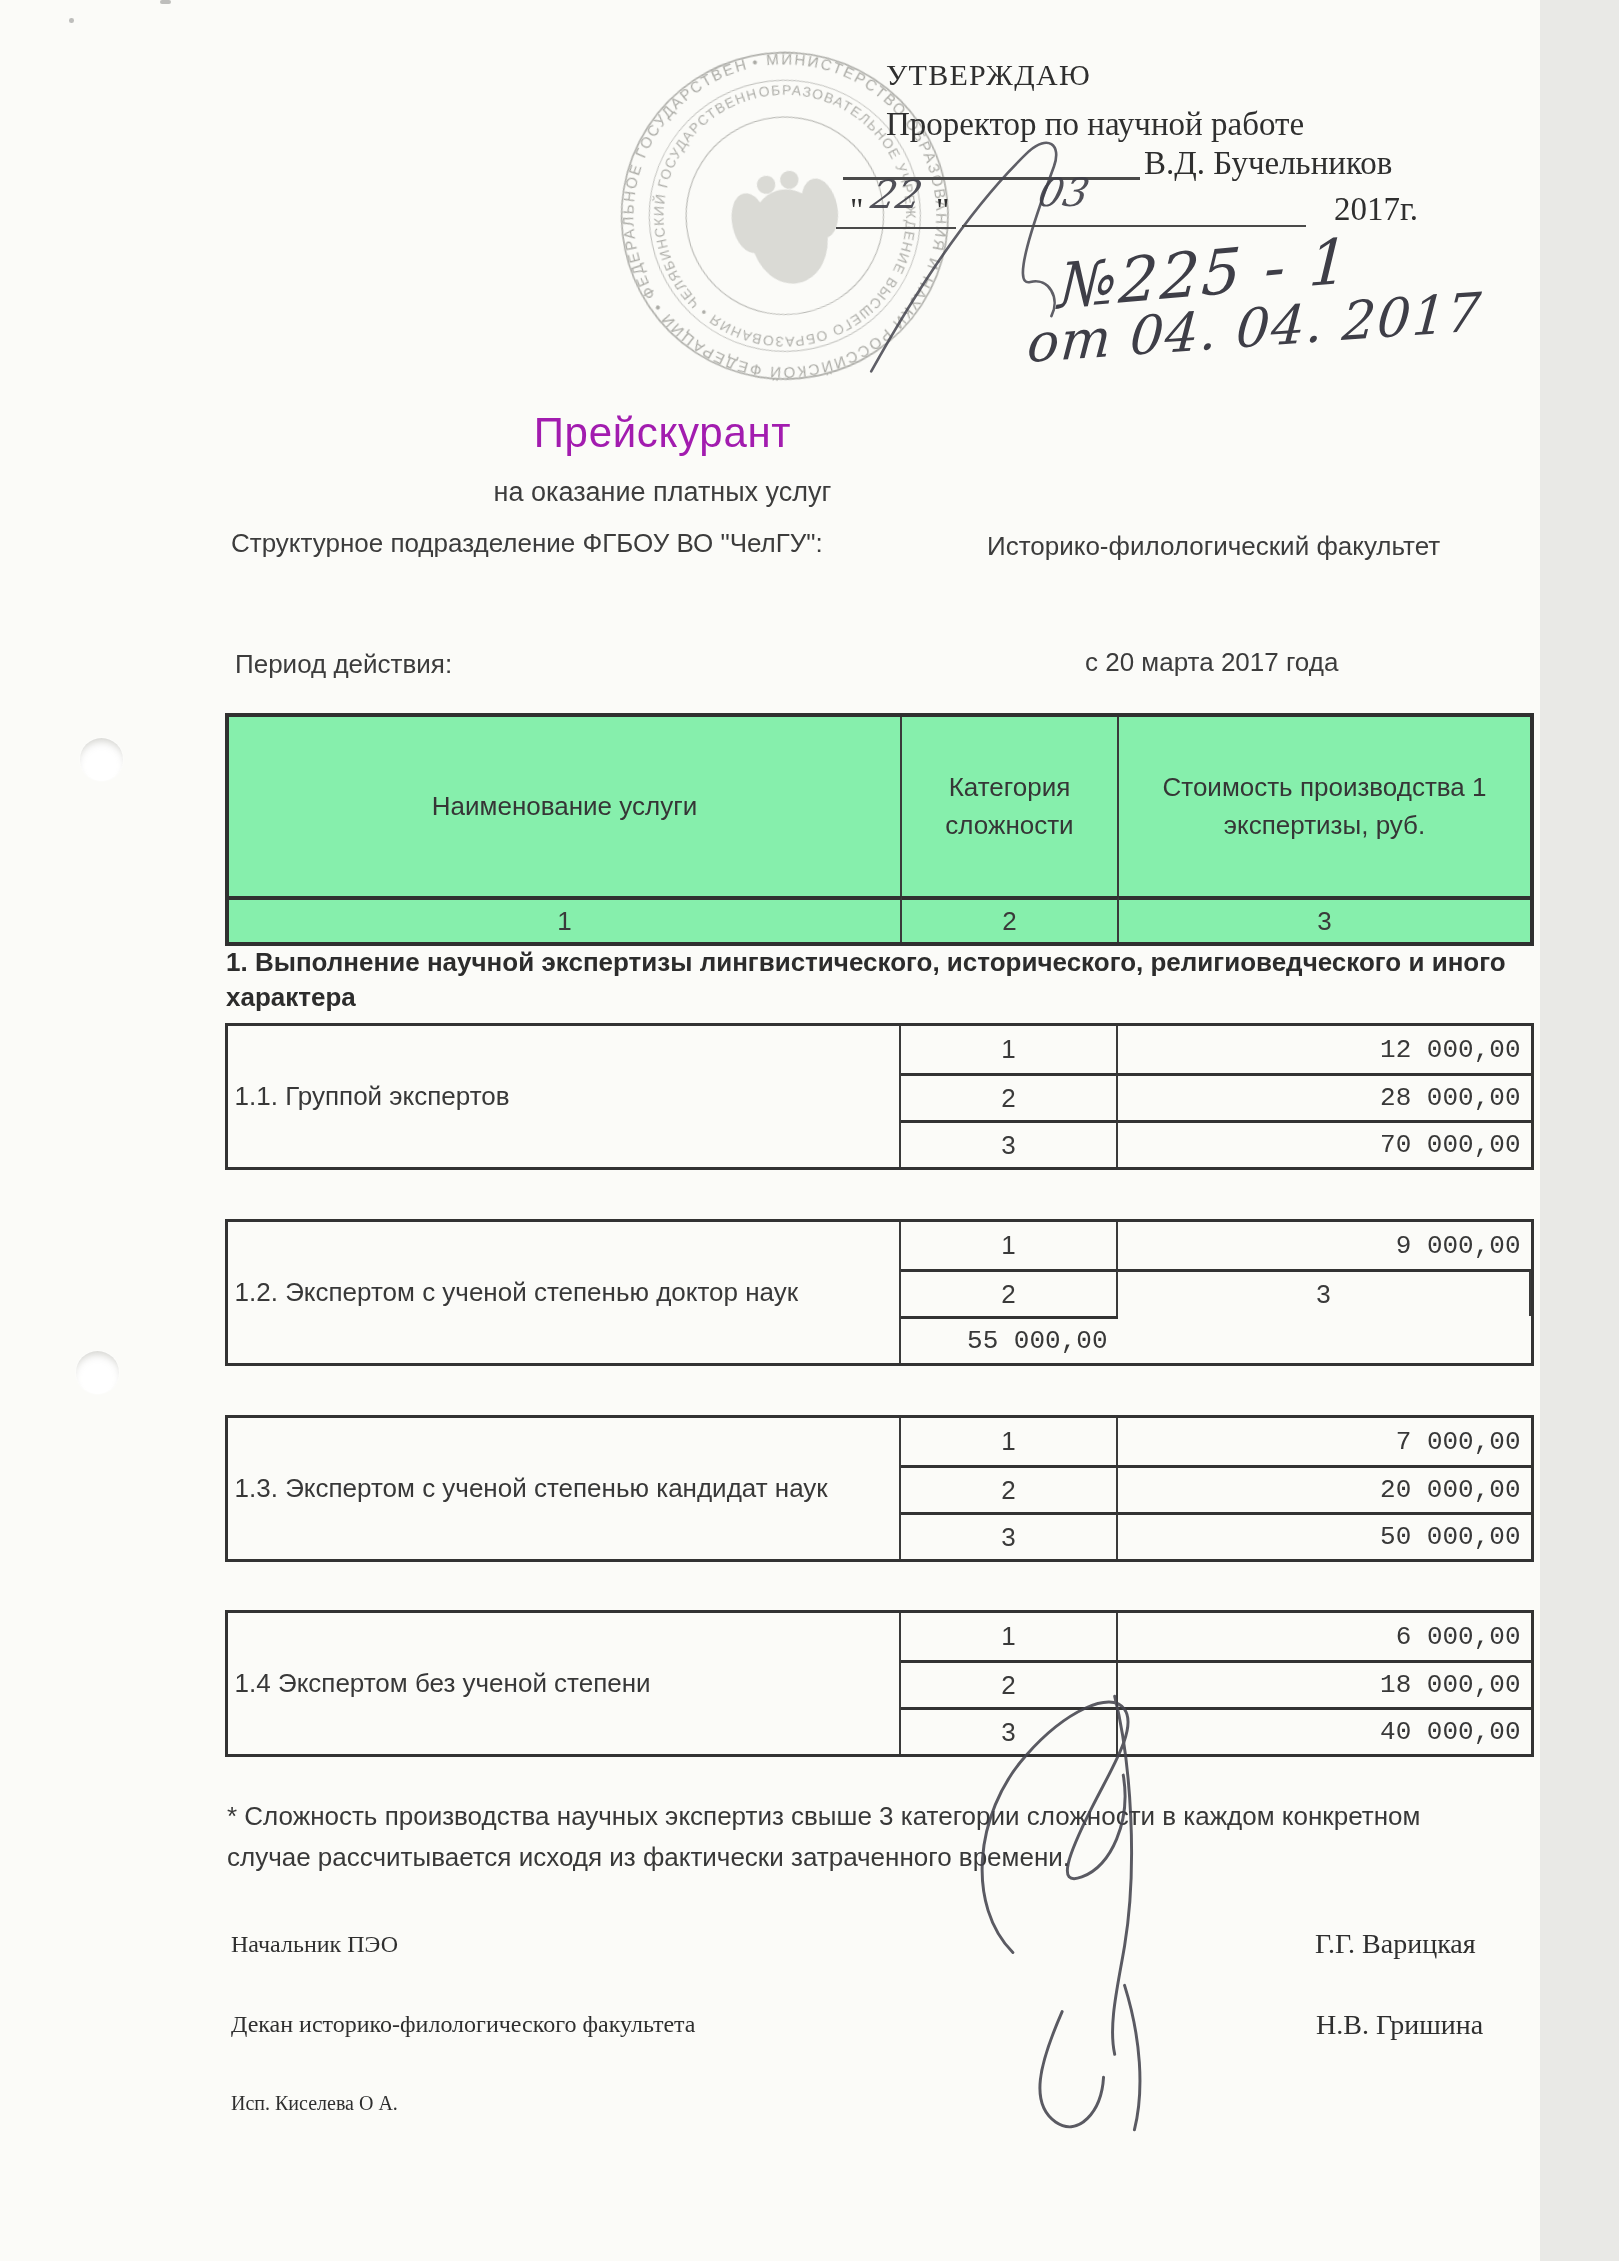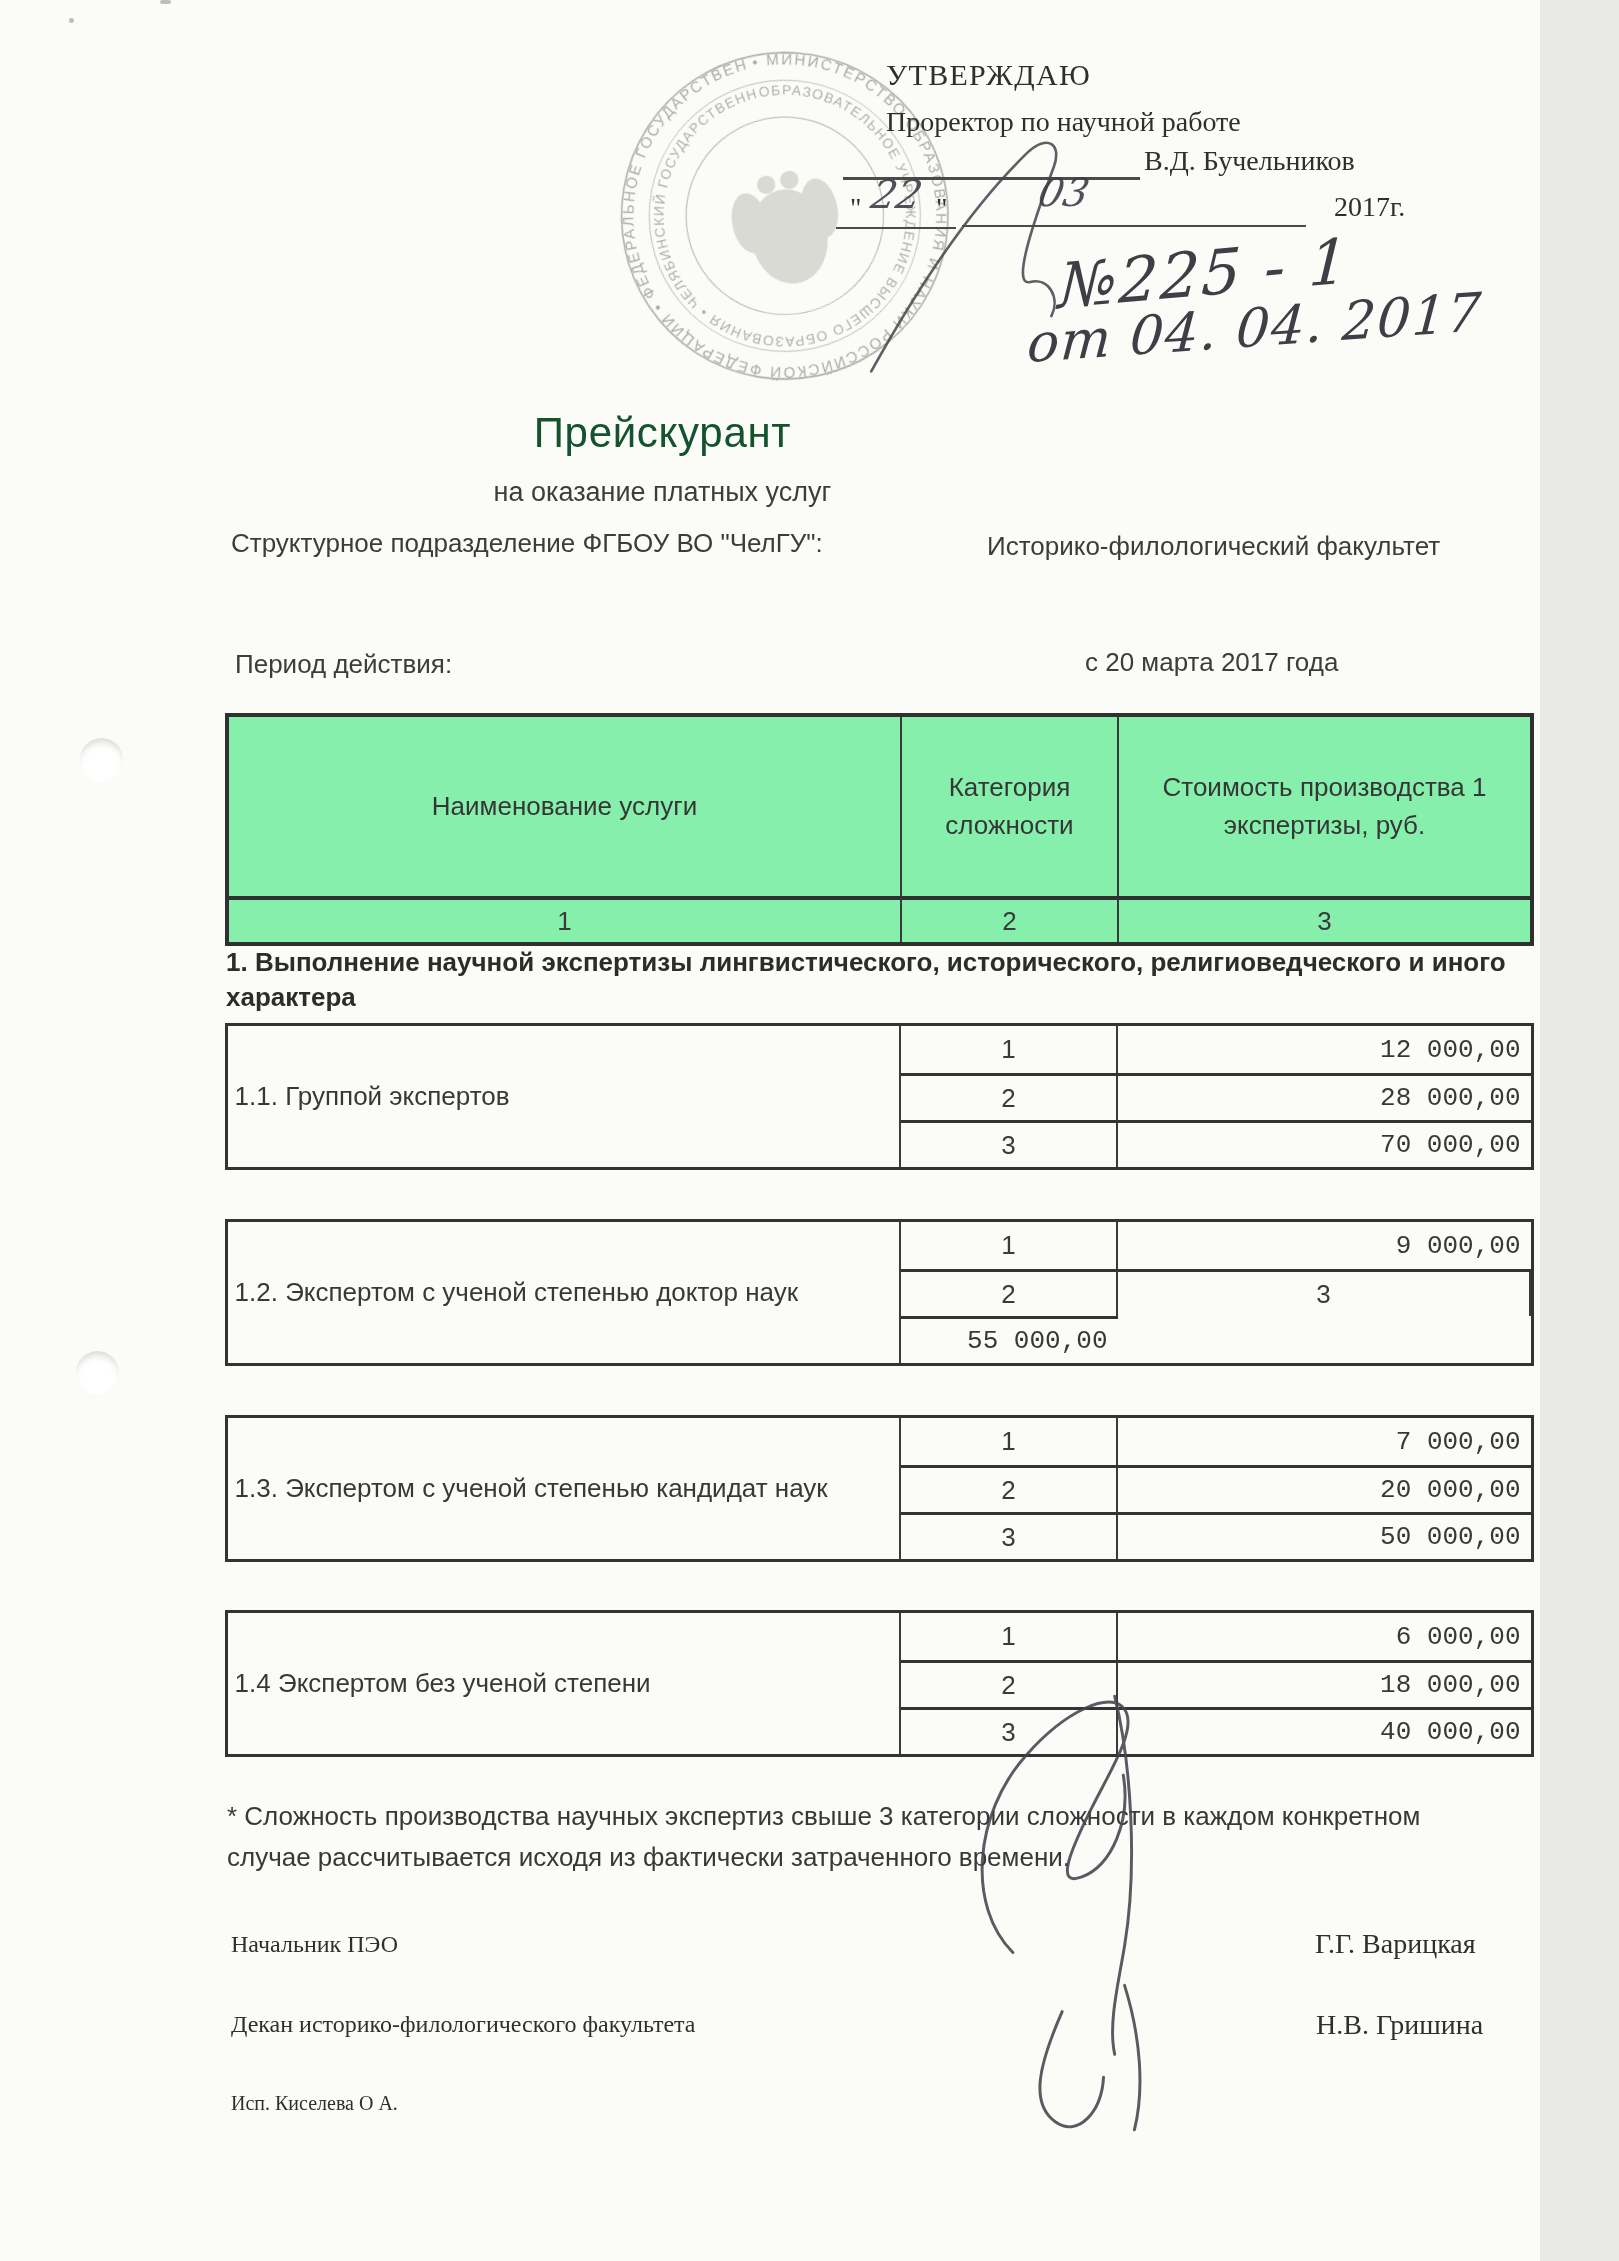--- a/index.html
+++ b/index.html
@@ -17,7 +17,7 @@
   
   .serif{font-family:"Liberation Serif", serif;color:#2f2f2f;}
   .approve-word{font-size:30px;letter-spacing:1.3px;}
-  .approve-line{font-size:28px;}
+  .approve-line{font-size:33px;}
   .rule{position:absolute;background:#4a4a4a;}
   
   .hw{font-family:"DejaVu Serif", serif;font-style:italic;color:#3e3e47;}

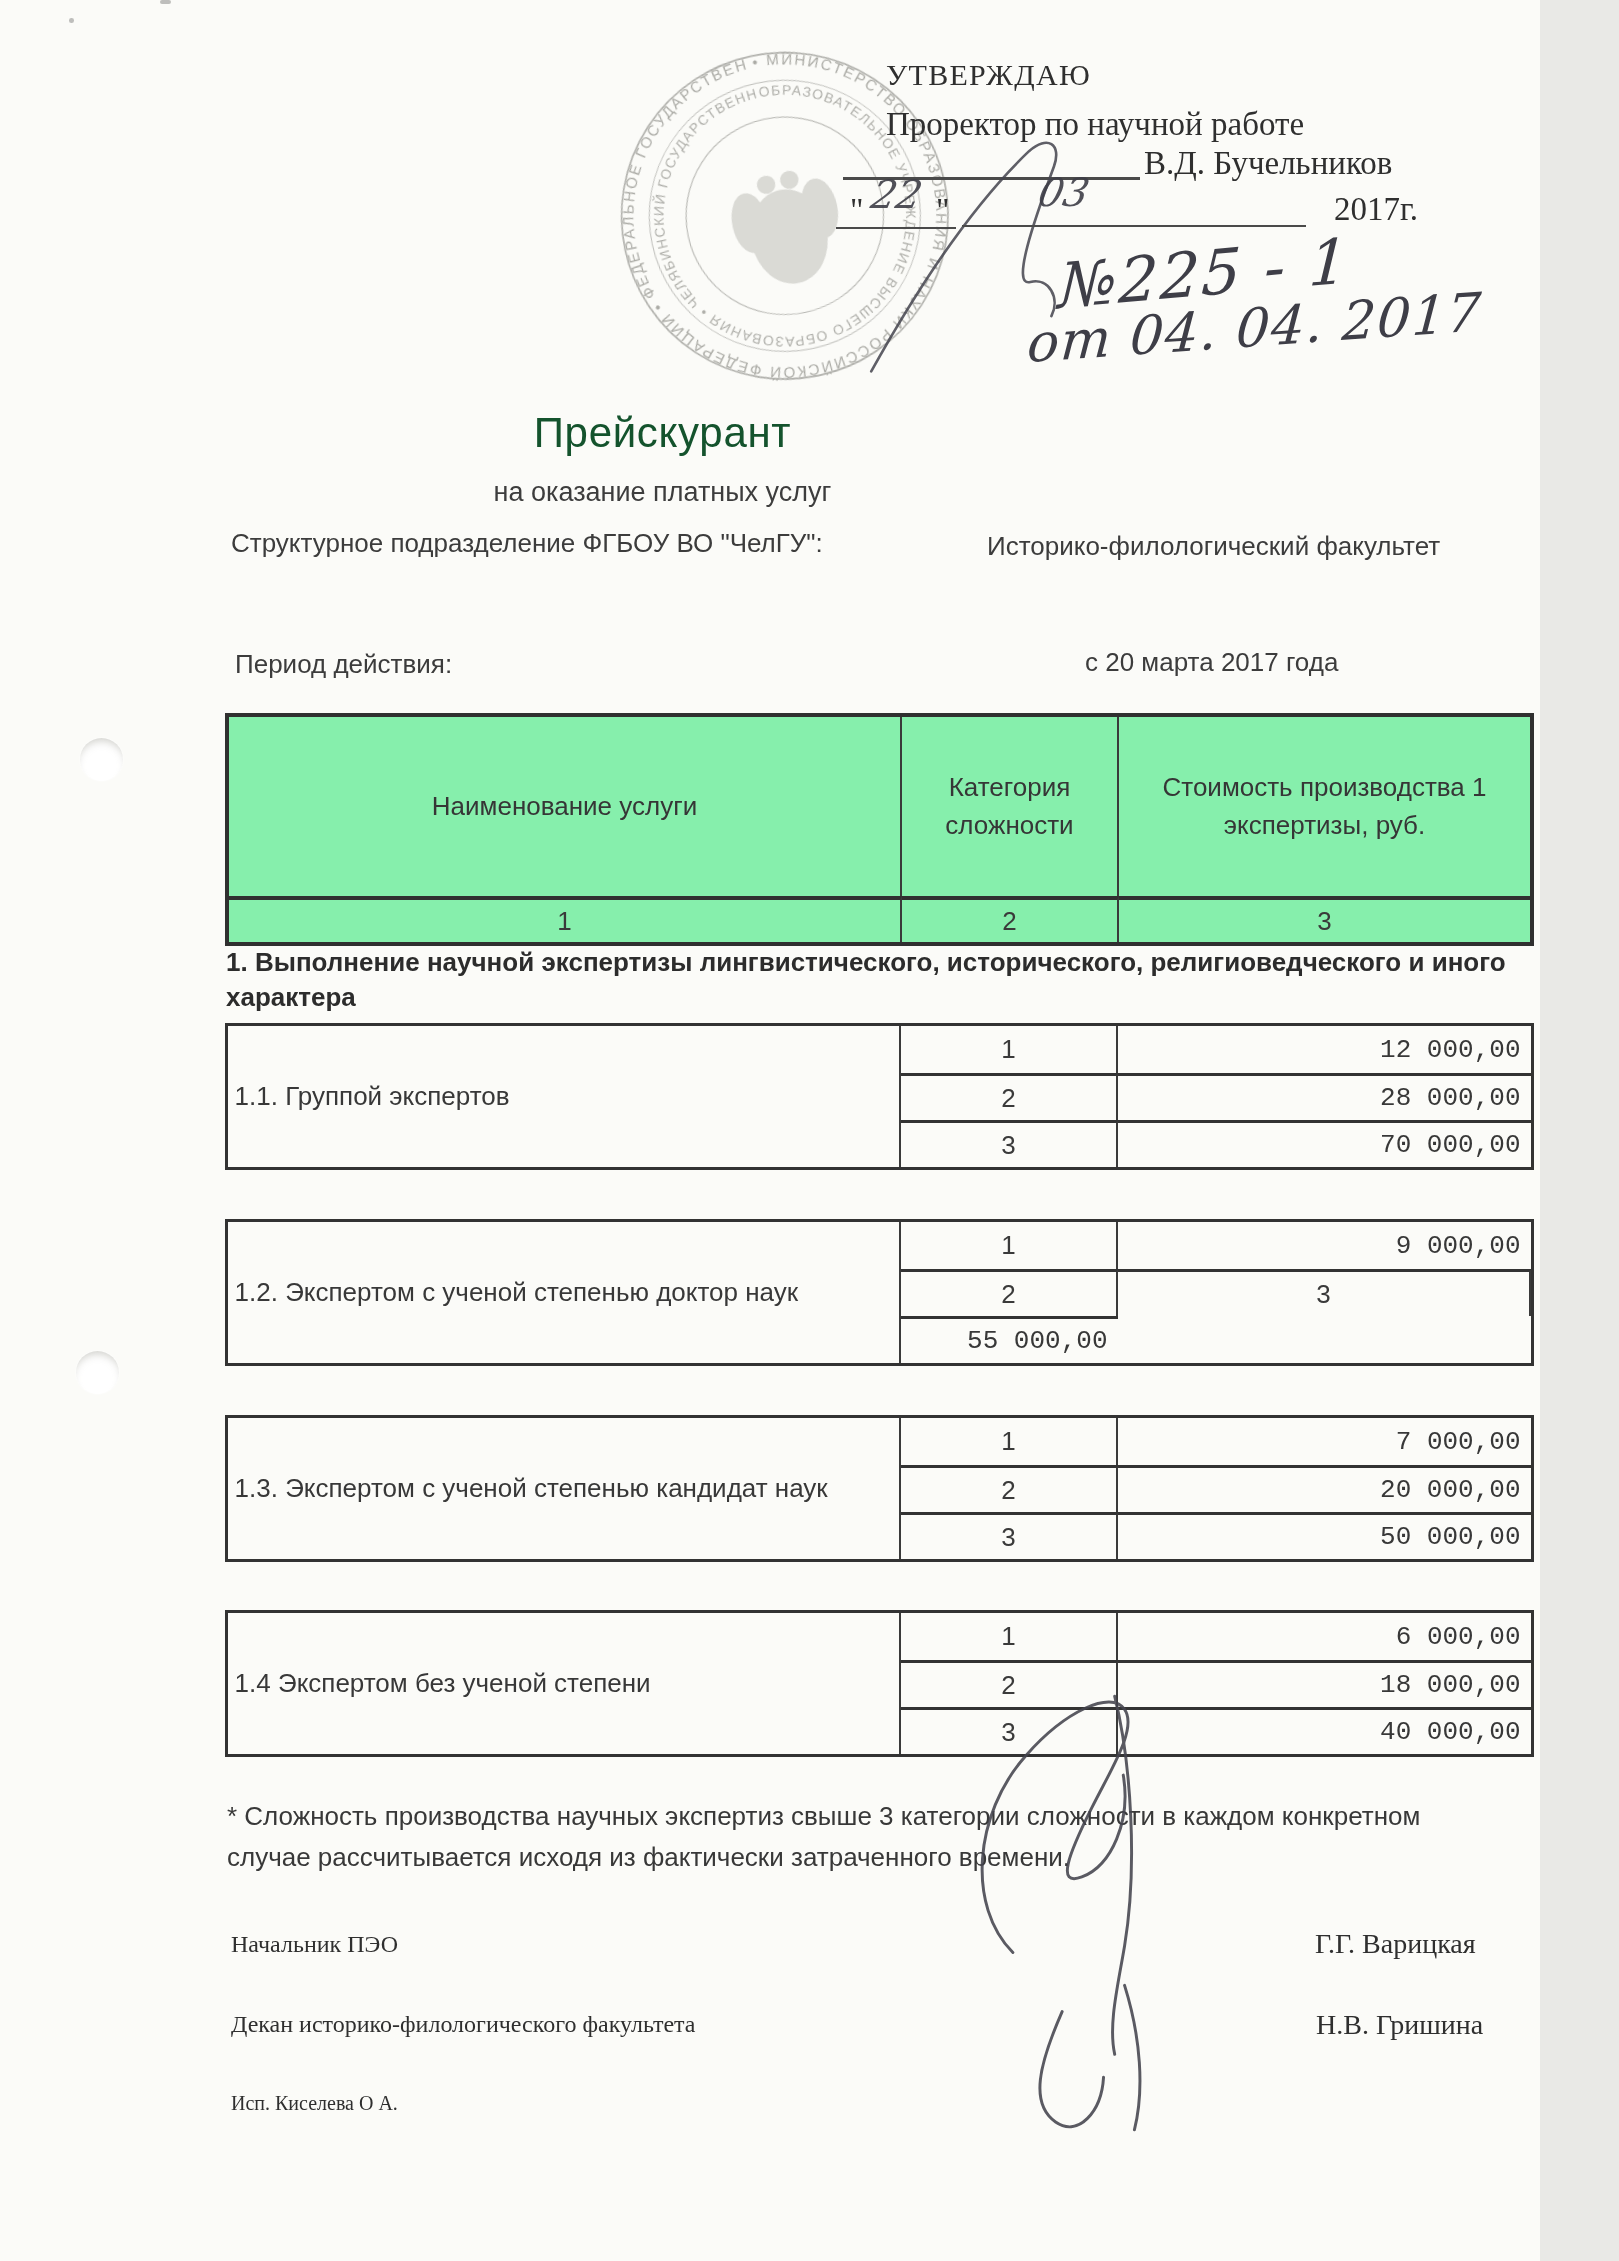--- a/index.html
+++ b/index.html
@@ -26,7 +26,7 @@
   .hw-small{font-size:39px;opacity:.9;transform:skewX(-12deg);}
   
   .title-wrap{left:301px;top:409px;width:723px;text-align:center;}
-  .title-main{font-size:42px;color:#14532d;letter-spacing:0.7px;}
+  .title-main{font-size:42px;color:#a21caf;letter-spacing:0.7px;}
   .title-sub{font-size:27px;margin-top:20px;color:#3d3d3d;}
   .meta{font-size:26px;color:#3c3c3c;}
   

